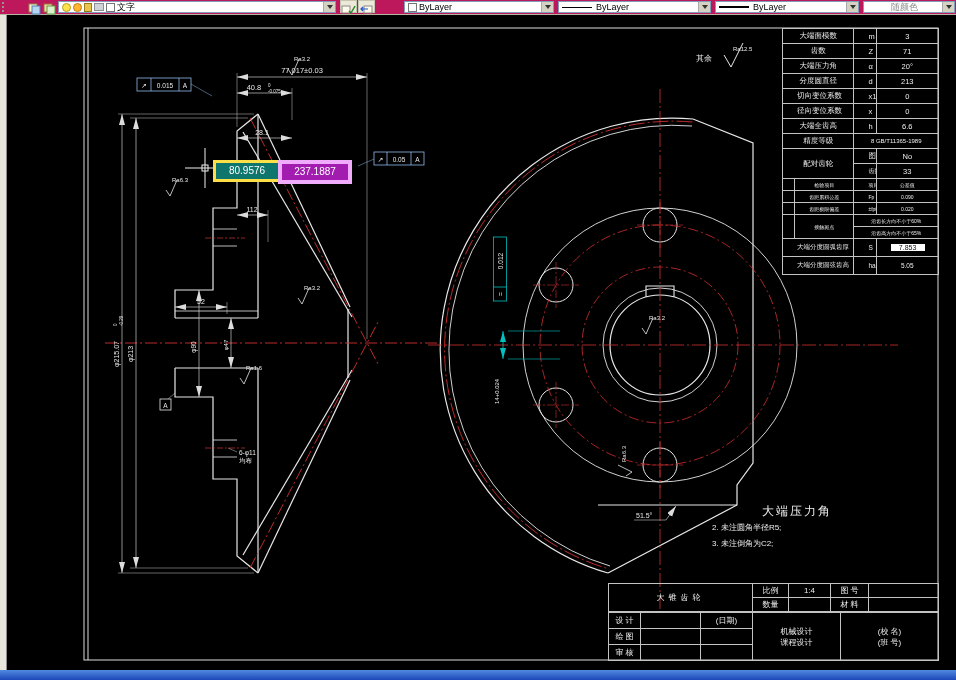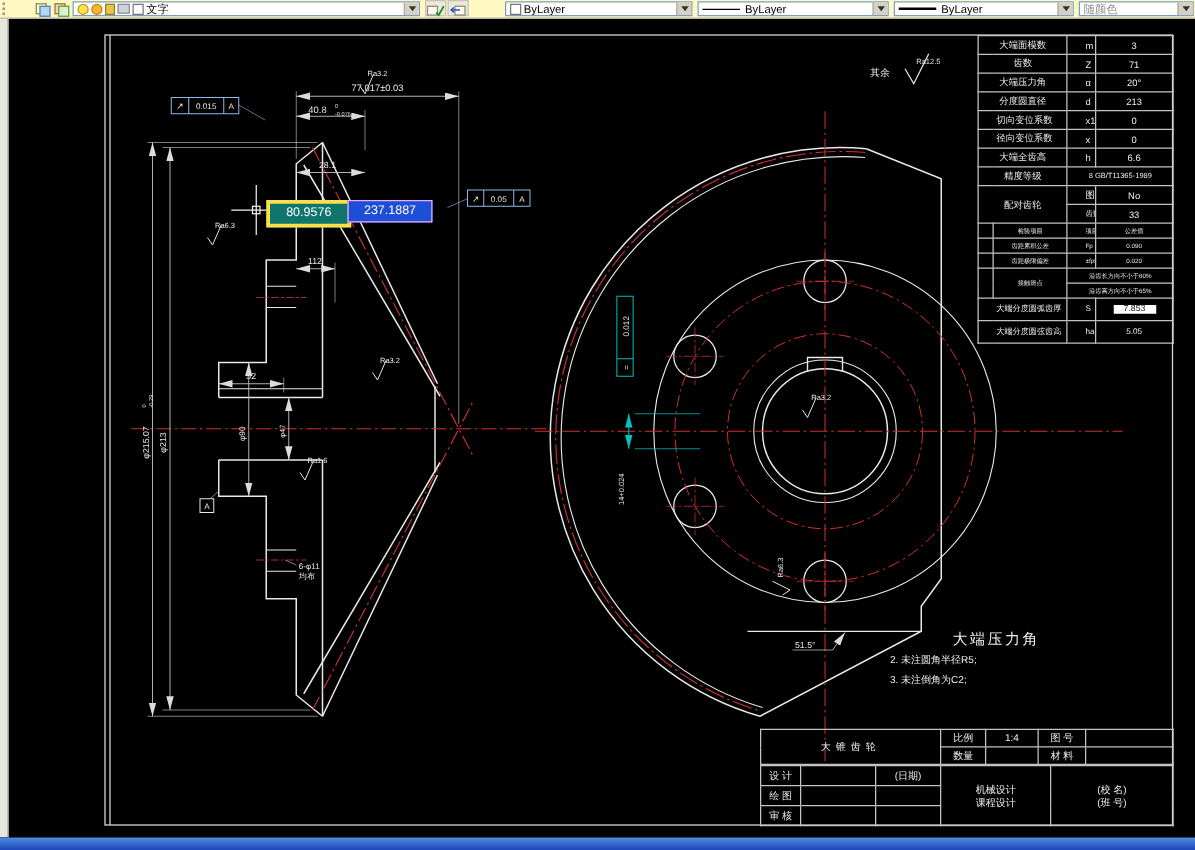--- a/index.html
+++ b/index.html
@@ -6,7 +6,7 @@
   .app{position:relative;width:956px;height:680px;background:#000;overflow:hidden;
        font-family:"Liberation Sans","DejaVu Sans",sans-serif;}
   
-  .toolbar{position:absolute;left:0;top:0;width:956px;height:14px;background:#fef9c3;
+  .toolbar{position:absolute;left:0;top:0;width:956px;height:14px;background:#be185d;
            border-bottom:1px solid #b8b4a2;z-index:30;}
   .grip{position:absolute;left:2px;top:2px;width:3px;height:10px;border-left:2px dotted #9a9684;}
   .tbicon{position:absolute;top:1px;width:14px;height:12px;}

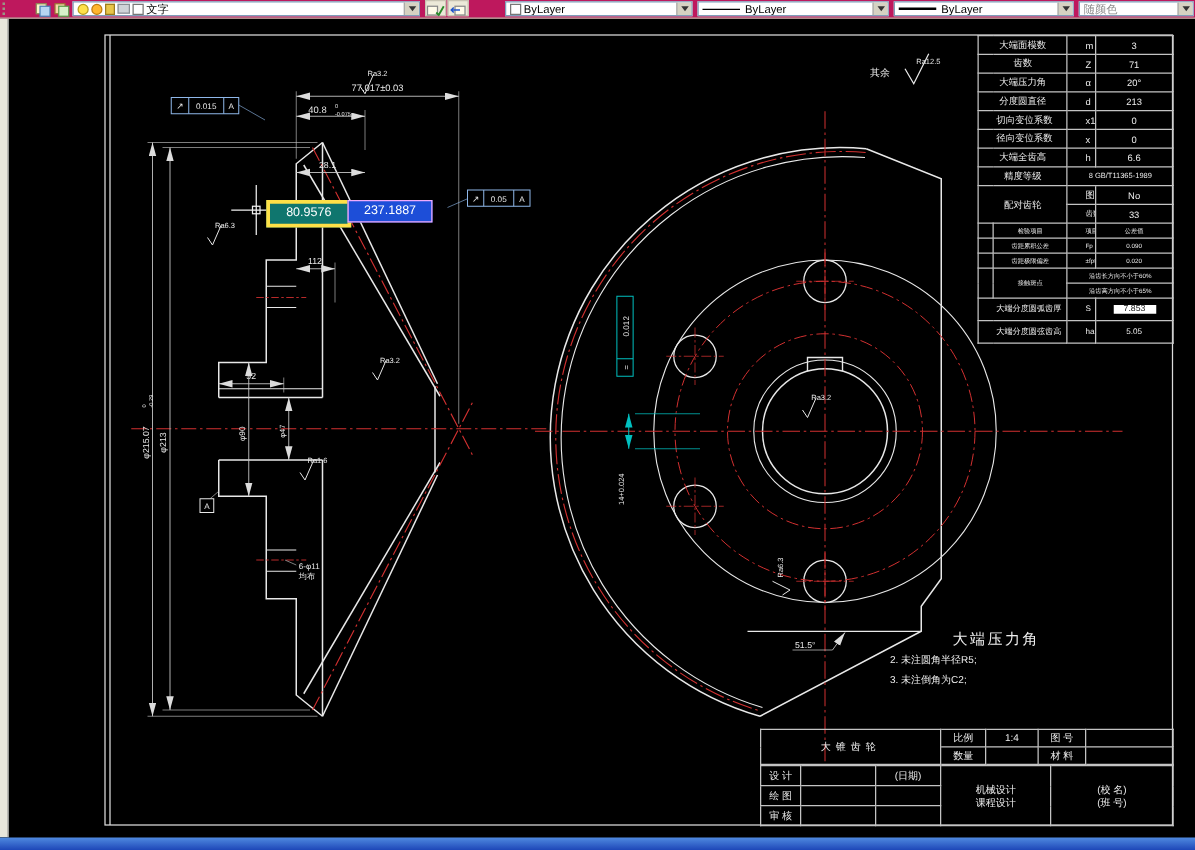--- a/index.html
+++ b/index.html
@@ -24,7 +24,7 @@
   .ic-chip{width:7px;height:7px;background:#ffffff;border:1px solid #777;}
   .ic-line{width:30px;height:1px;background:#000;margin-right:4px;}
   .ic-linew{width:30px;height:2px;background:#000;margin-right:4px;}
-  .combo.disabled .combo-text{color:#8b8b8b;}
+  .combo.disabled .combo-text{color:#8b8b8b;text-align:center;}
   
   .canvas{position:absolute;left:0;top:14px;width:956px;height:656px;background:#000;overflow:hidden;}
   .left-strip{position:absolute;left:0;top:0;width:6px;height:656px;background:#e8e6dc;border-right:1px solid #8d8d8d;}

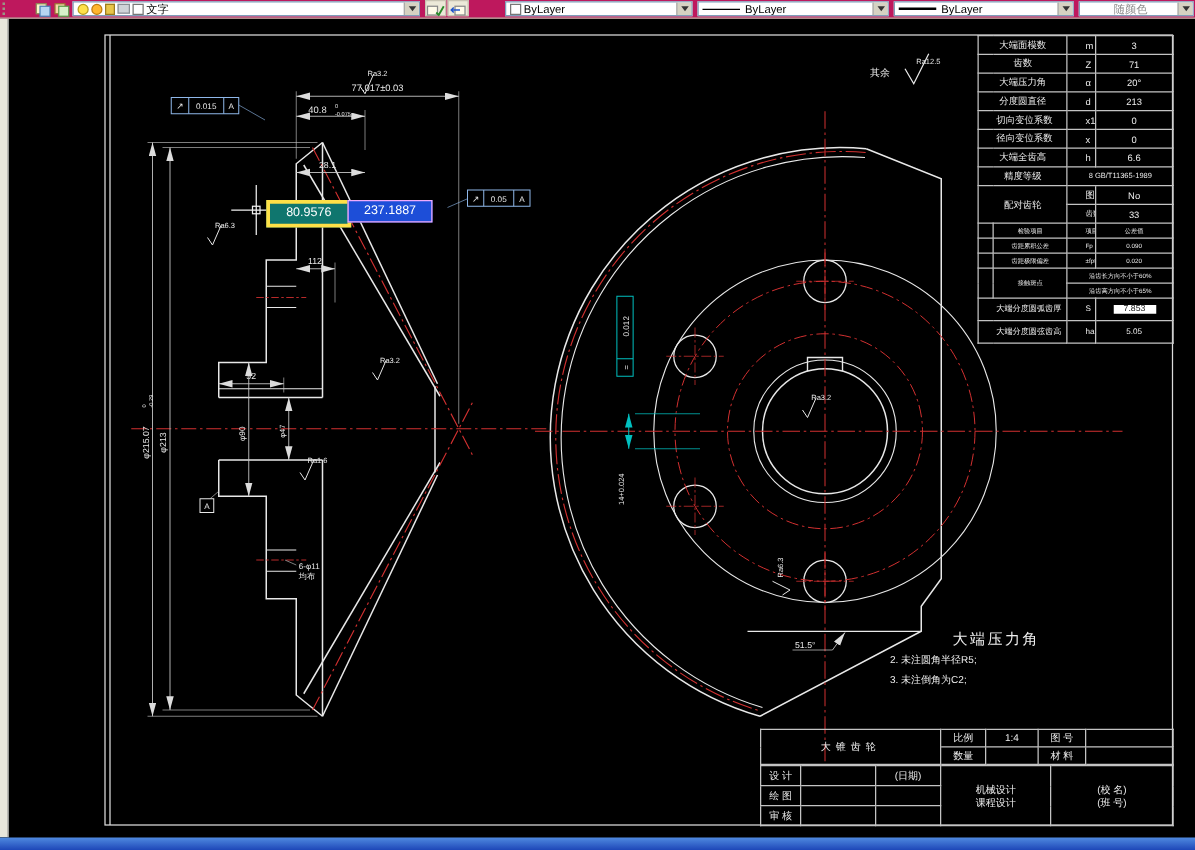--- a/index.html
+++ b/index.html
@@ -32,7 +32,7 @@
   
   .dyn{position:absolute;height:16px;font-size:10px;line-height:16px;text-align:center;color:#fff;z-index:20;}
   .dyn1{left:213px;top:146px;width:62px;background:#0f766e;border:3px solid #fde047;}
-  .dyn2{left:278px;top:146px;width:66px;background:#1d4ed8;border:1px solid #f0abfc;}
+  .dyn2{left:278px;top:146px;width:66px;background:#a21caf;border:4px solid #f0abfc;}
   
   .gtab{position:absolute;left:782px;top:14px;width:157px;border-collapse:collapse;table-layout:fixed;
         color:#ededed;z-index:10;}

